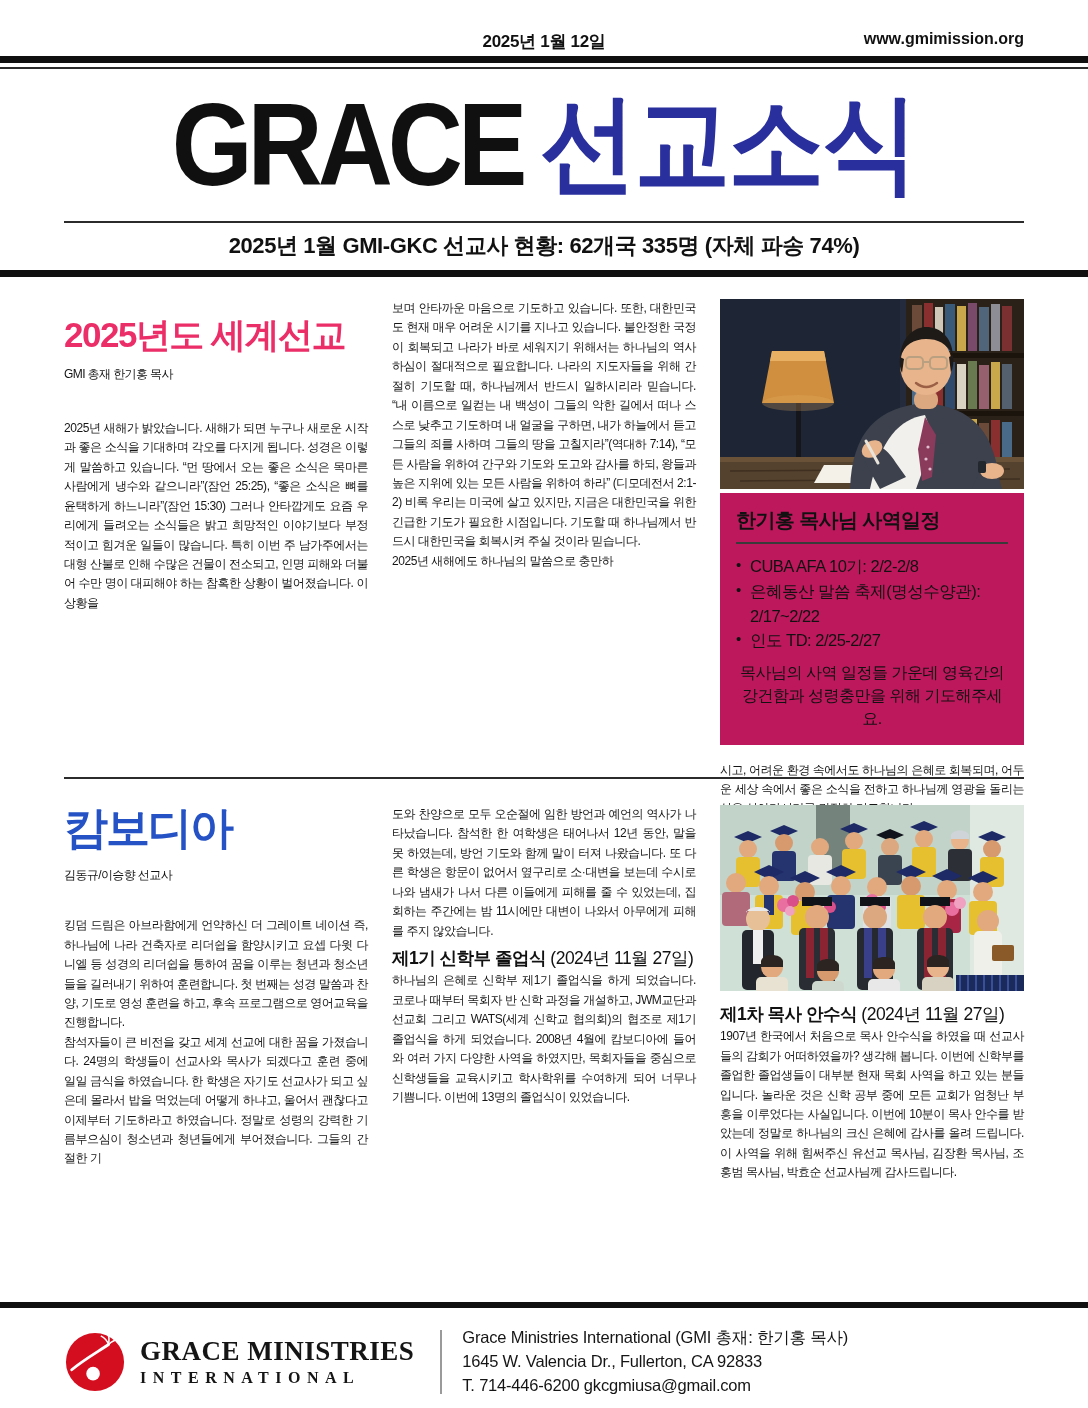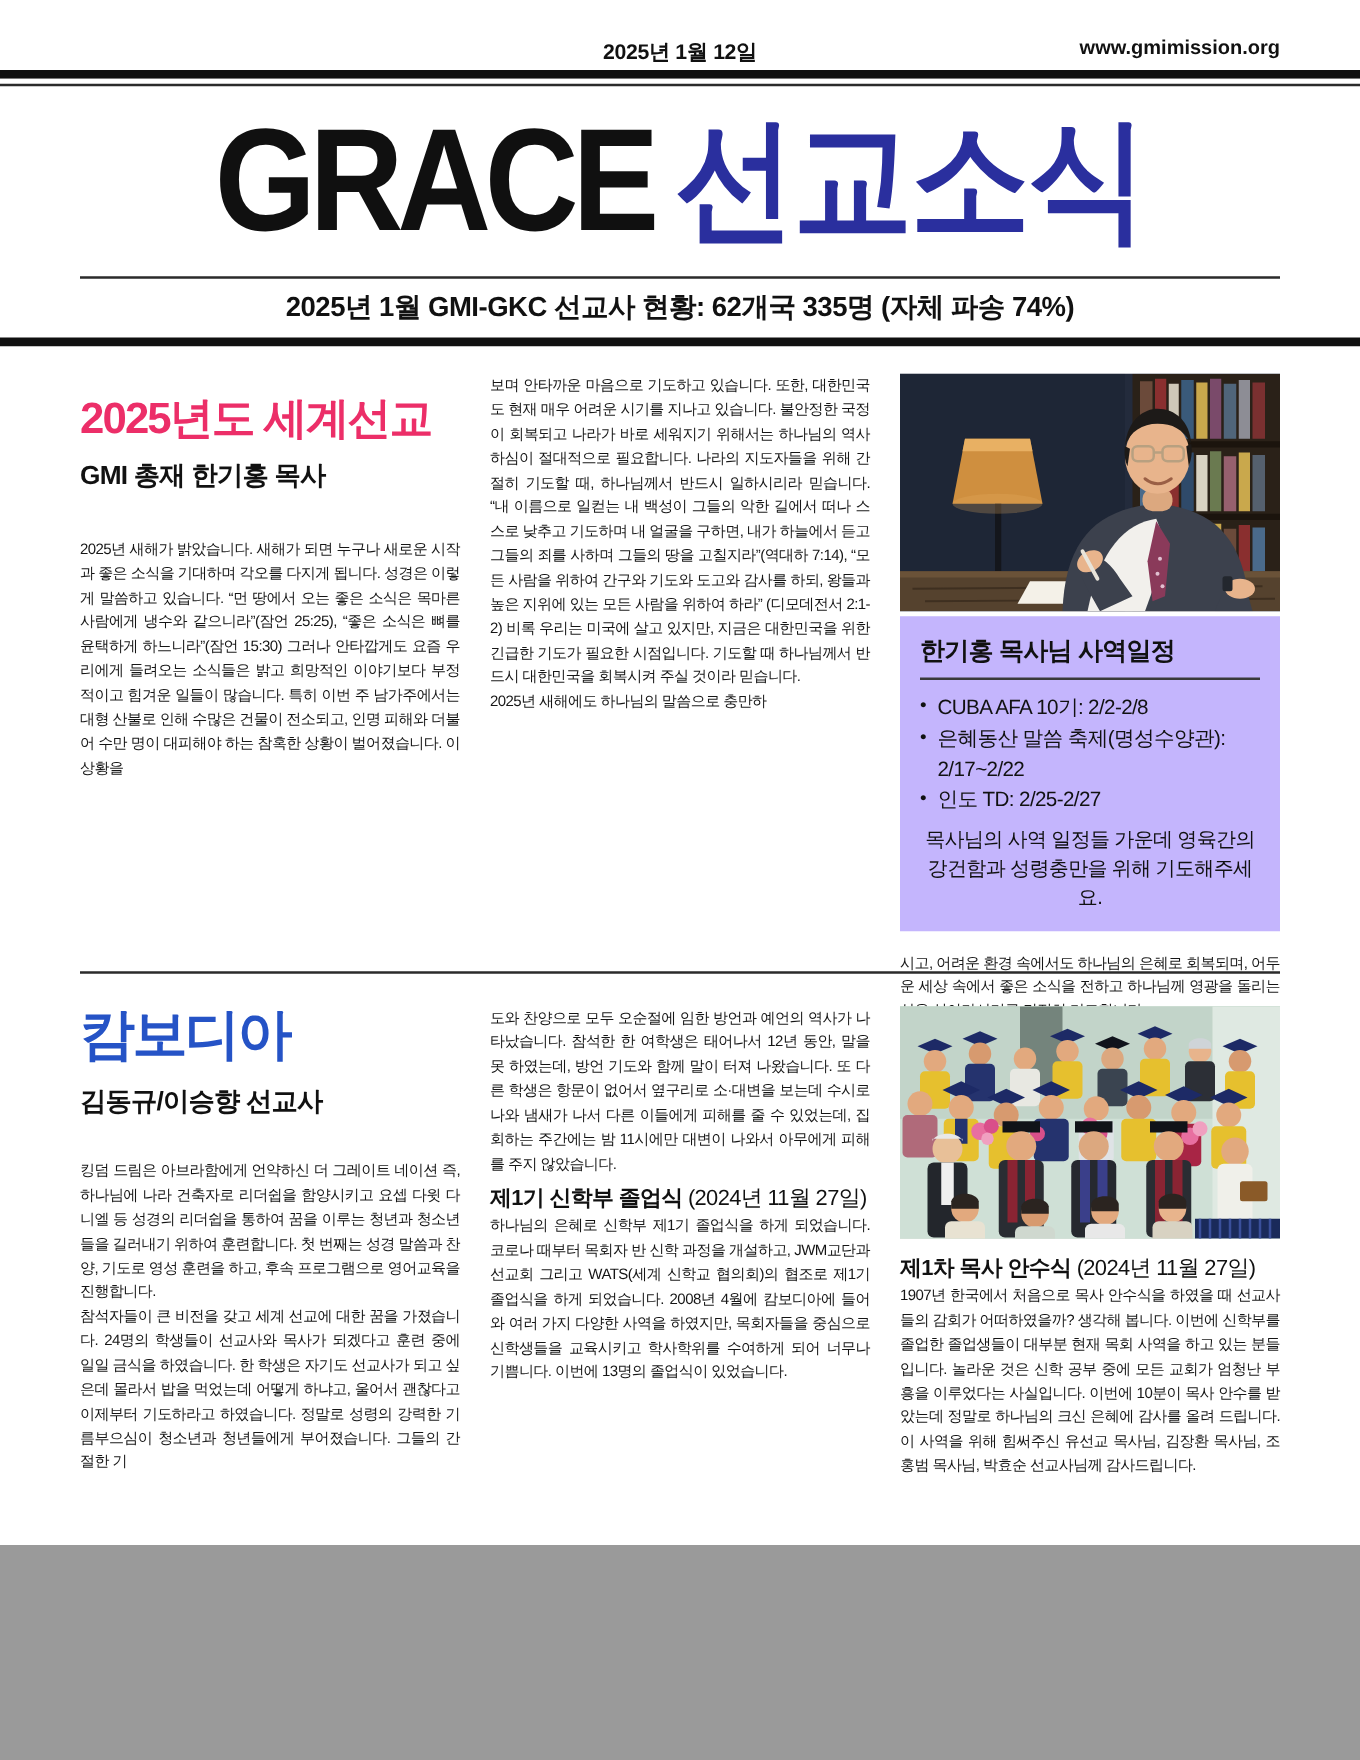--- a/index.html
+++ b/index.html
@@ -6,7 +6,7 @@
   html,body { background:#9a9a9a; }
   .page {
     position:relative;
-    width:1088px; height:1236px;
+    width:1088px; height:1408px;
     margin:0 auto;
     background:#ffffff;
     font-family:"Liberation Sans","DejaVu Sans",sans-serif;

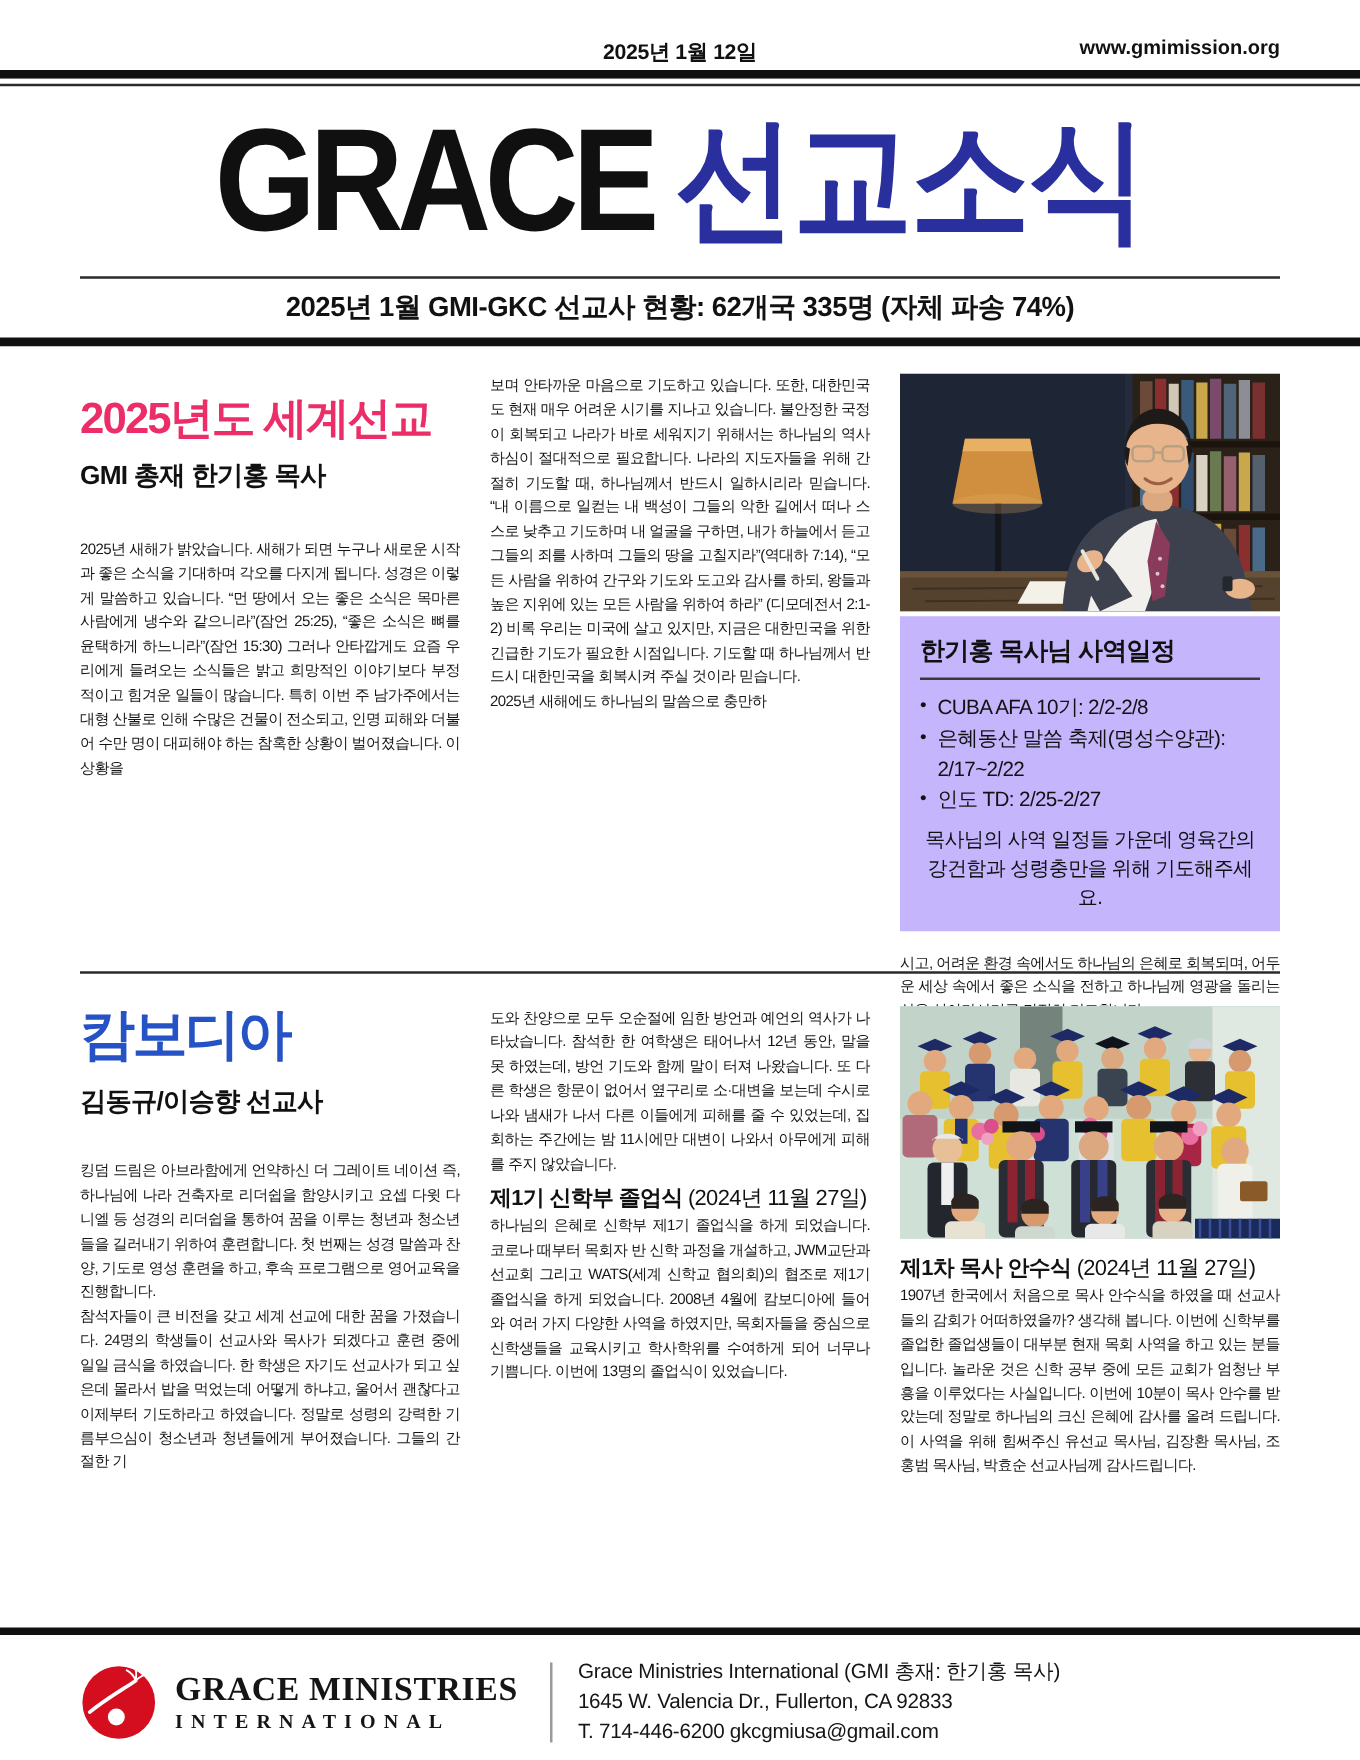--- a/index.html
+++ b/index.html
@@ -66,7 +66,7 @@
     color:#2553C6; font-size:44px; font-weight:800; line-height:1.05;
     letter-spacing:-2px; margin-bottom:16px;
   }
-  .byline { font-size:21px; font-weight:bold; letter-spacing:-0.6px; }
+  .byline { font-size:12px; font-weight:normal; letter-spacing:-0.6px; }
   .a1-col1-body { margin-top:36px; }
   .a2-col1-body { margin-top:32px; }
 

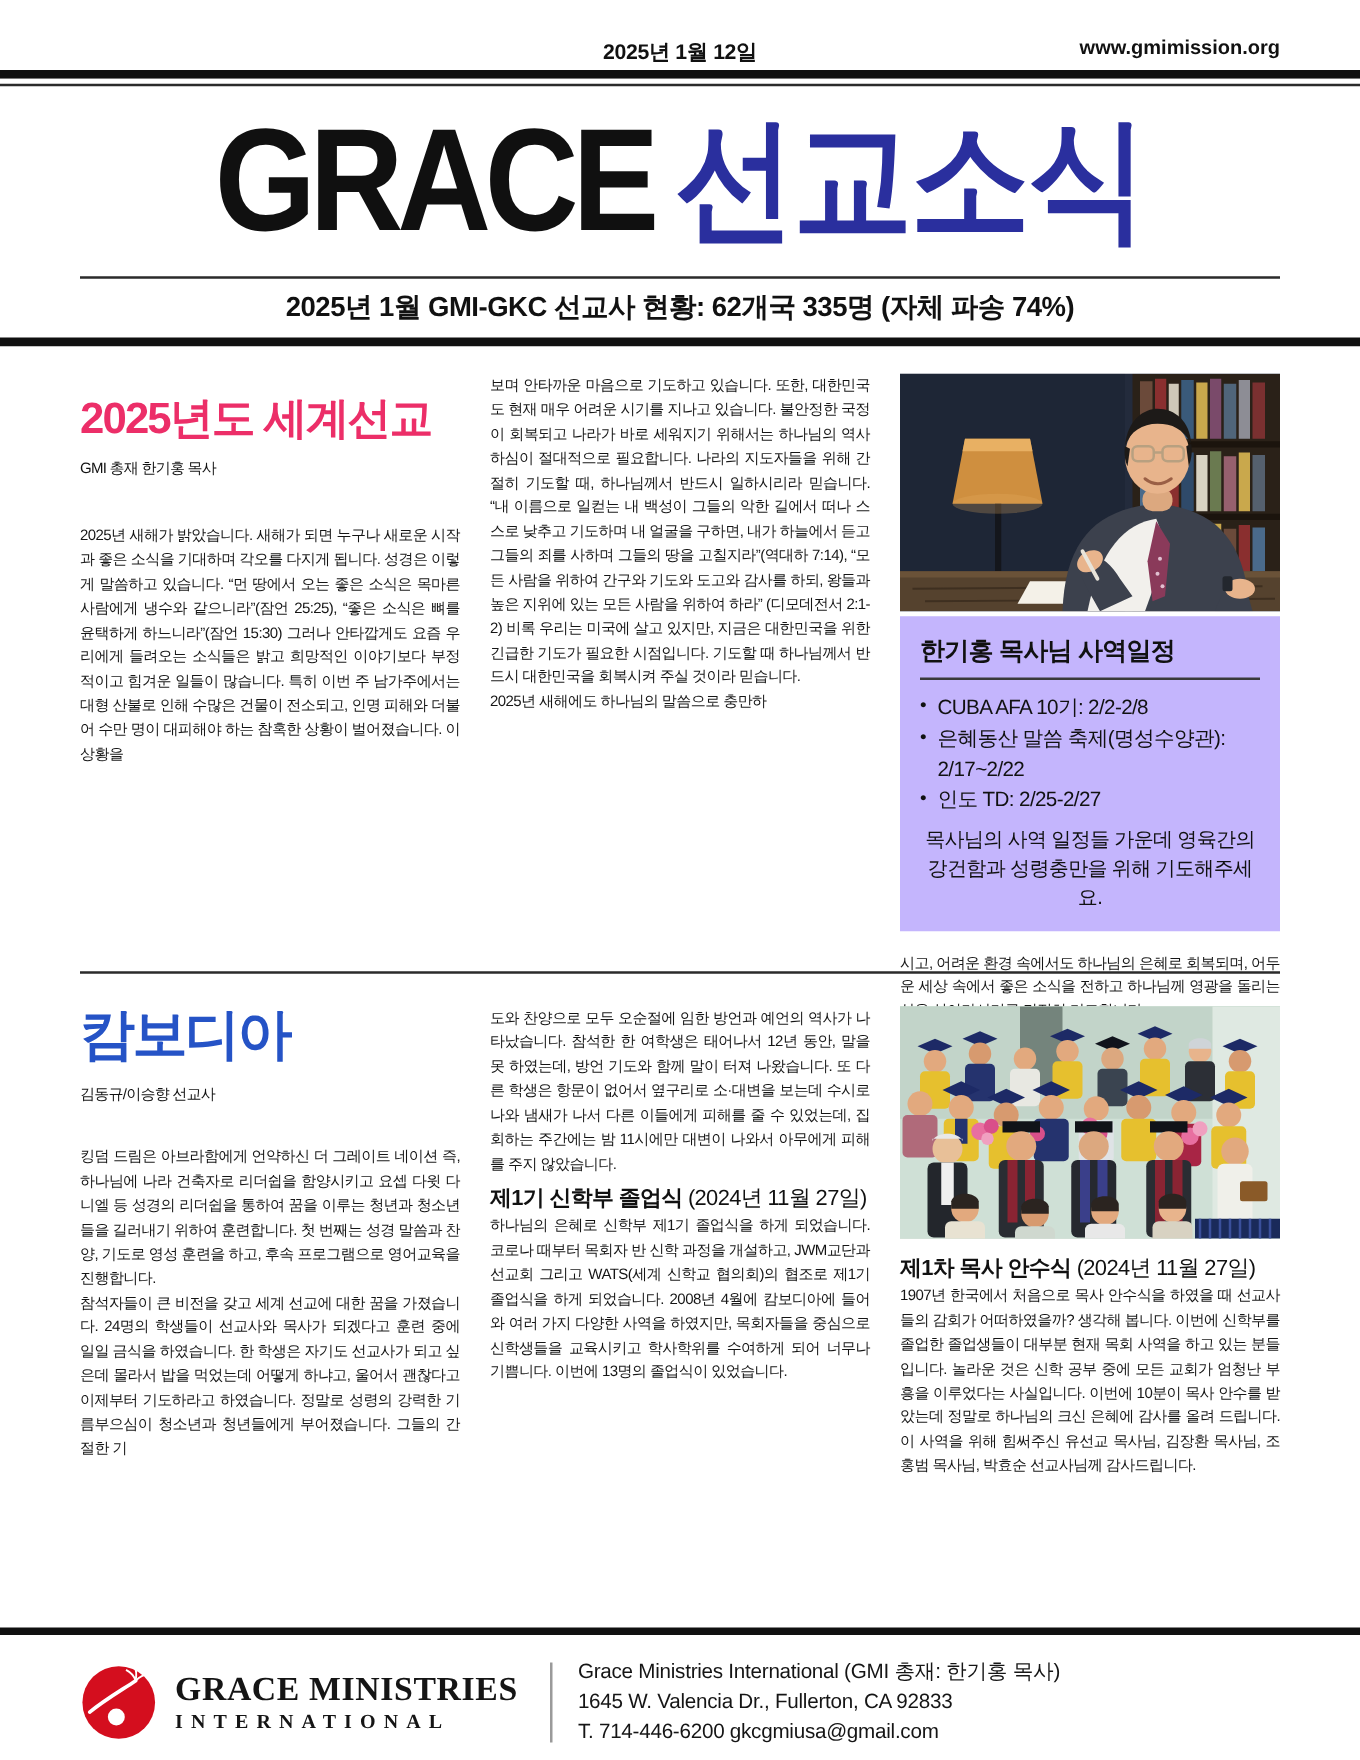--- a/index.html
+++ b/index.html
@@ -75,7 +75,7 @@
 
   
   .sidebar-box {
-    margin-top:4px; background:#c4b5fd; padding:14px 16px 14px 16px;
+    margin-top:4px; background:#be185d; padding:14px 16px 14px 16px;
   }
   .sidebar-title { font-size:20px; font-weight:bold; letter-spacing:-0.6px; padding-bottom:8px; }
   .sidebar-rule { height:2px; background:#3a3a3a; margin-bottom:10px; }

